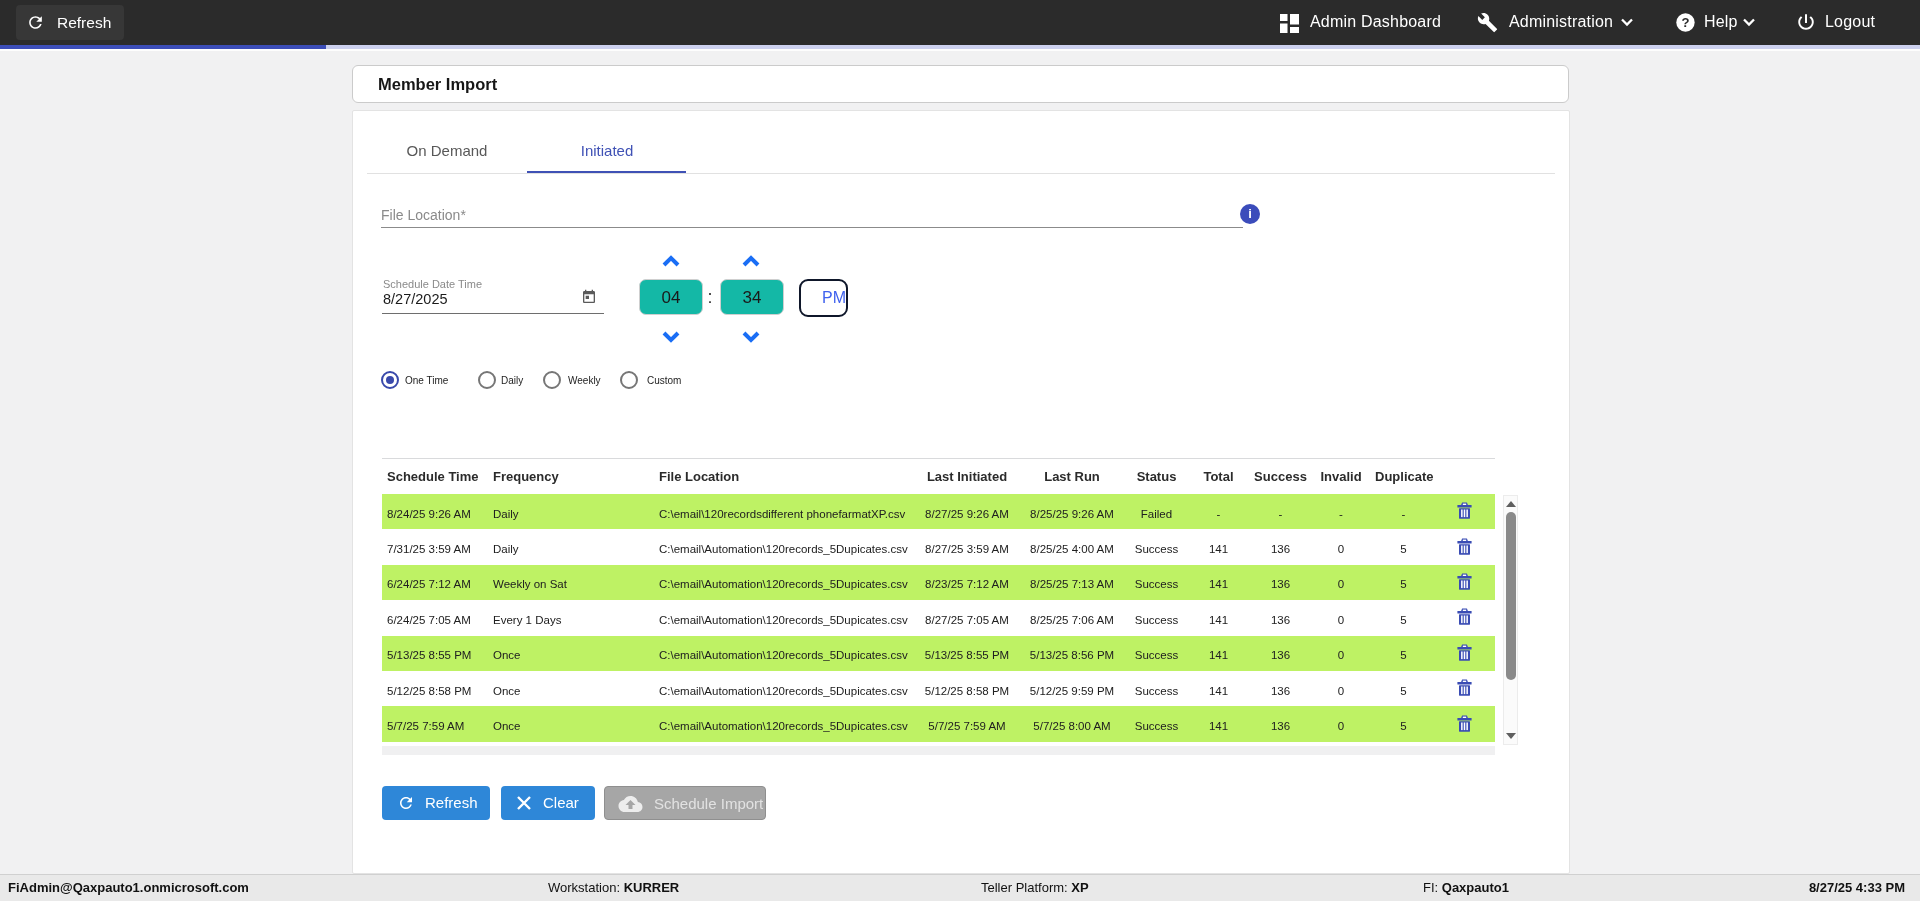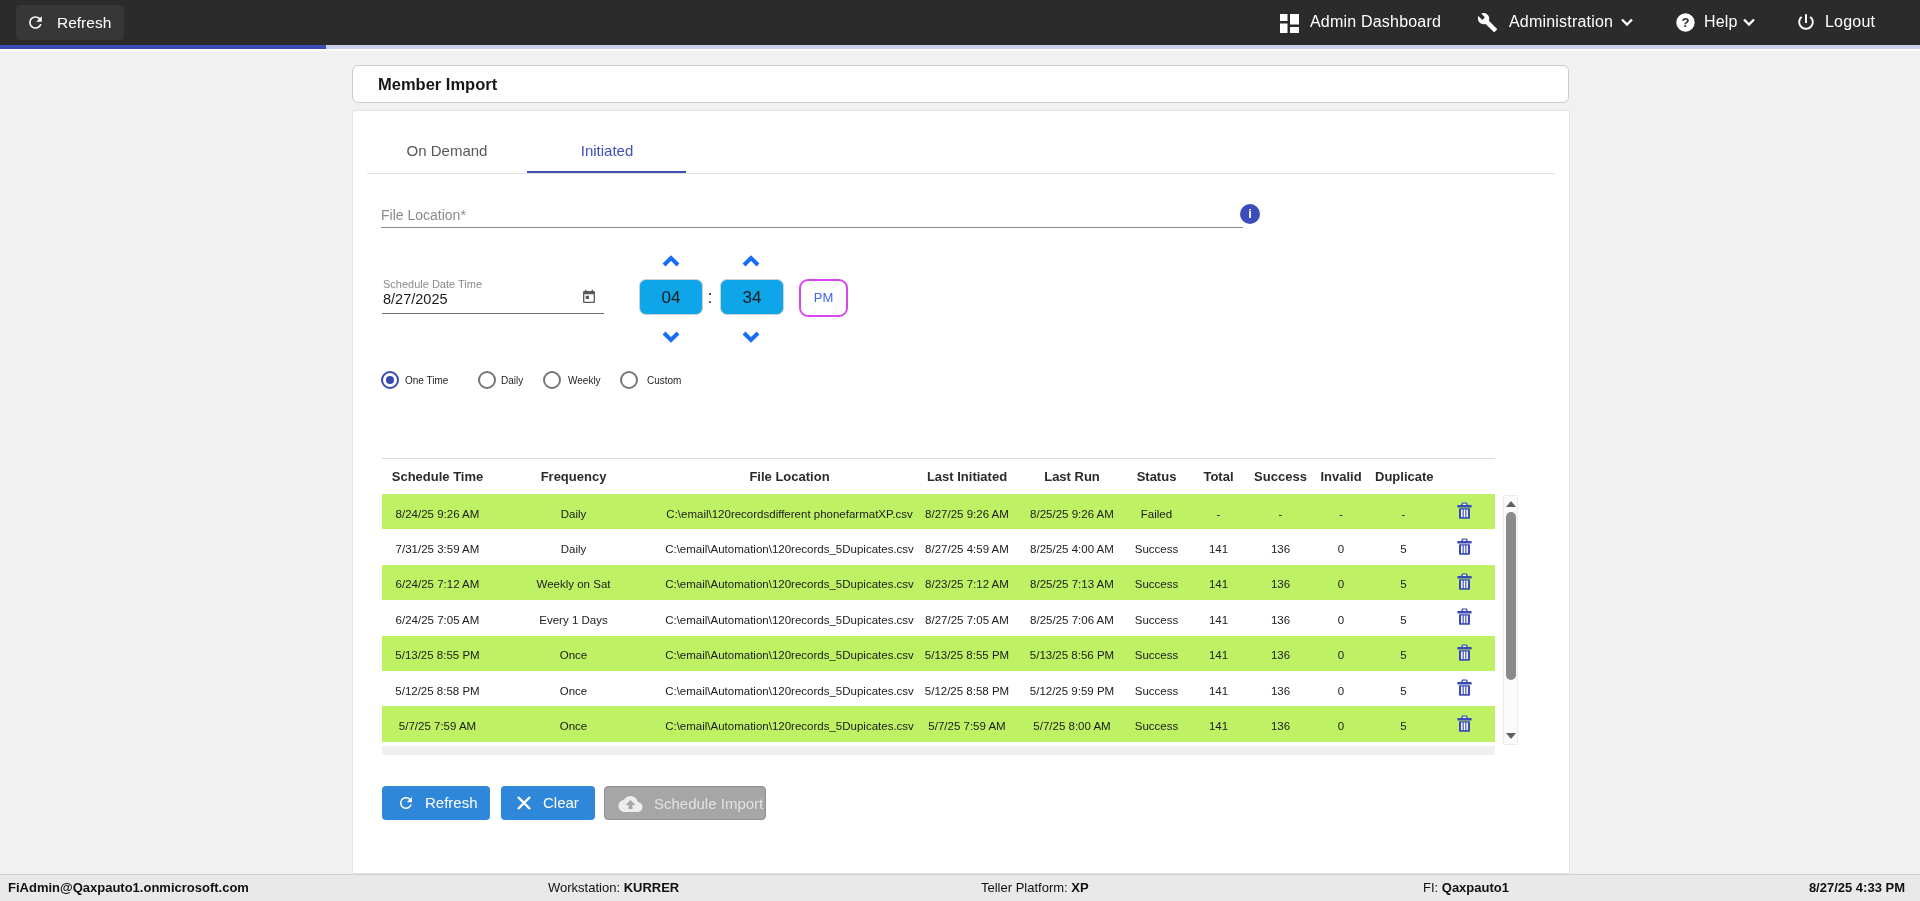--- a/index.html
+++ b/index.html
@@ -35,7 +35,7 @@
 #sdt-cal{left:581px;top:289px}
 #sdt-line{left:382px;top:313px;width:222px;height:1px;background:#6e6e6e}
 
-.spinbox{top:279px;width:64px;height:36px;border:1px solid #cfcfcf;border-radius:7px;background:#0ea5e9;text-align:center;line-height:35px;font-size:17px;color:#1a1a1a}
+.spinbox{top:279px;width:64px;height:36px;border:1px solid #cfcfcf;border-radius:7px;background:#14b8a6;text-align:center;line-height:35px;font-size:17px;color:#1a1a1a}
 #hourbox{left:639px}
 #minbox{left:720px}
 #colon{left:705px;top:287px;font-size:18px;color:#333;width:10px;text-align:center}

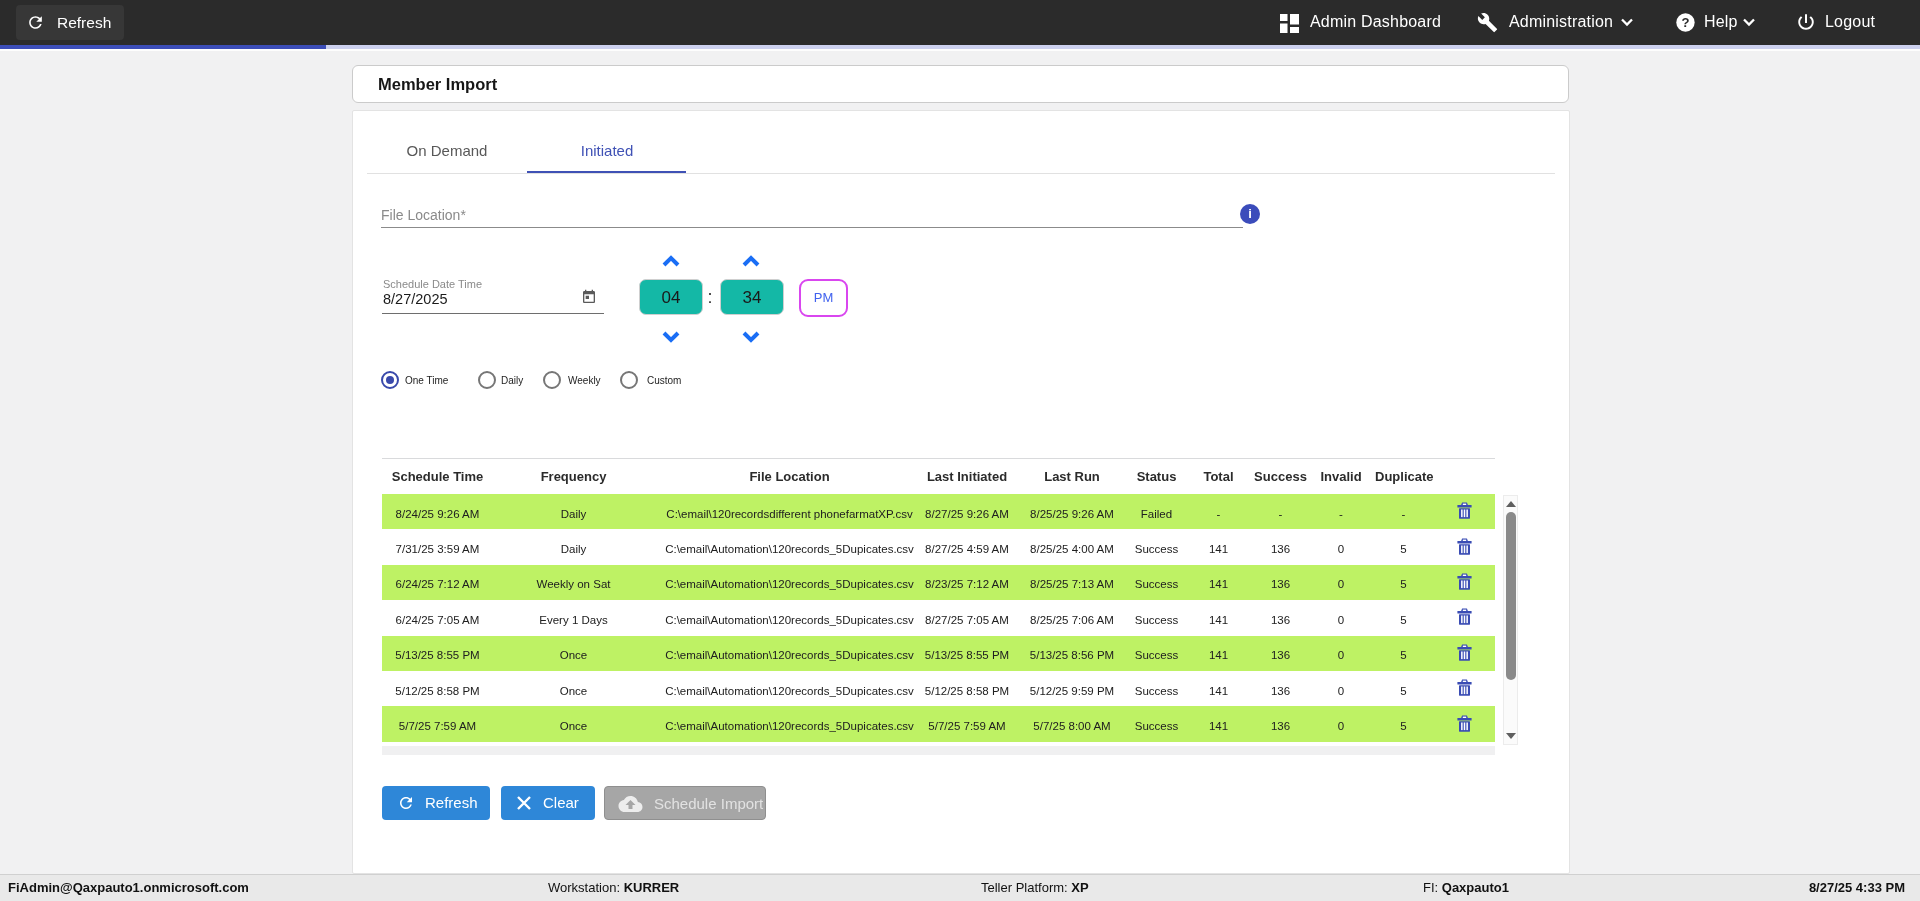--- a/index.html
+++ b/index.html
@@ -39,7 +39,7 @@
 #hourbox{left:639px}
 #minbox{left:720px}
 #colon{left:705px;top:287px;font-size:18px;color:#333;width:10px;text-align:center}
-#pmbtn{left:799px;top:279px;width:49px;height:38px;border:2px solid #d946ef;border-radius:9px;color:#4062ee;font-size:13px;text-align:center;line-height:33px;background:#fff}
+#pmbtn{left:799px;top:279px;width:49px;height:38px;border:2px solid #0f172a;border-radius:9px;color:#4062ee;font-size:16px;text-align:right;line-height:33px;background:#fff}
 .chev{width:18px;height:12px}
 
 .radio{top:371px;width:18px;height:18px;border-radius:50%;border:2px solid #767676;background:#fff}

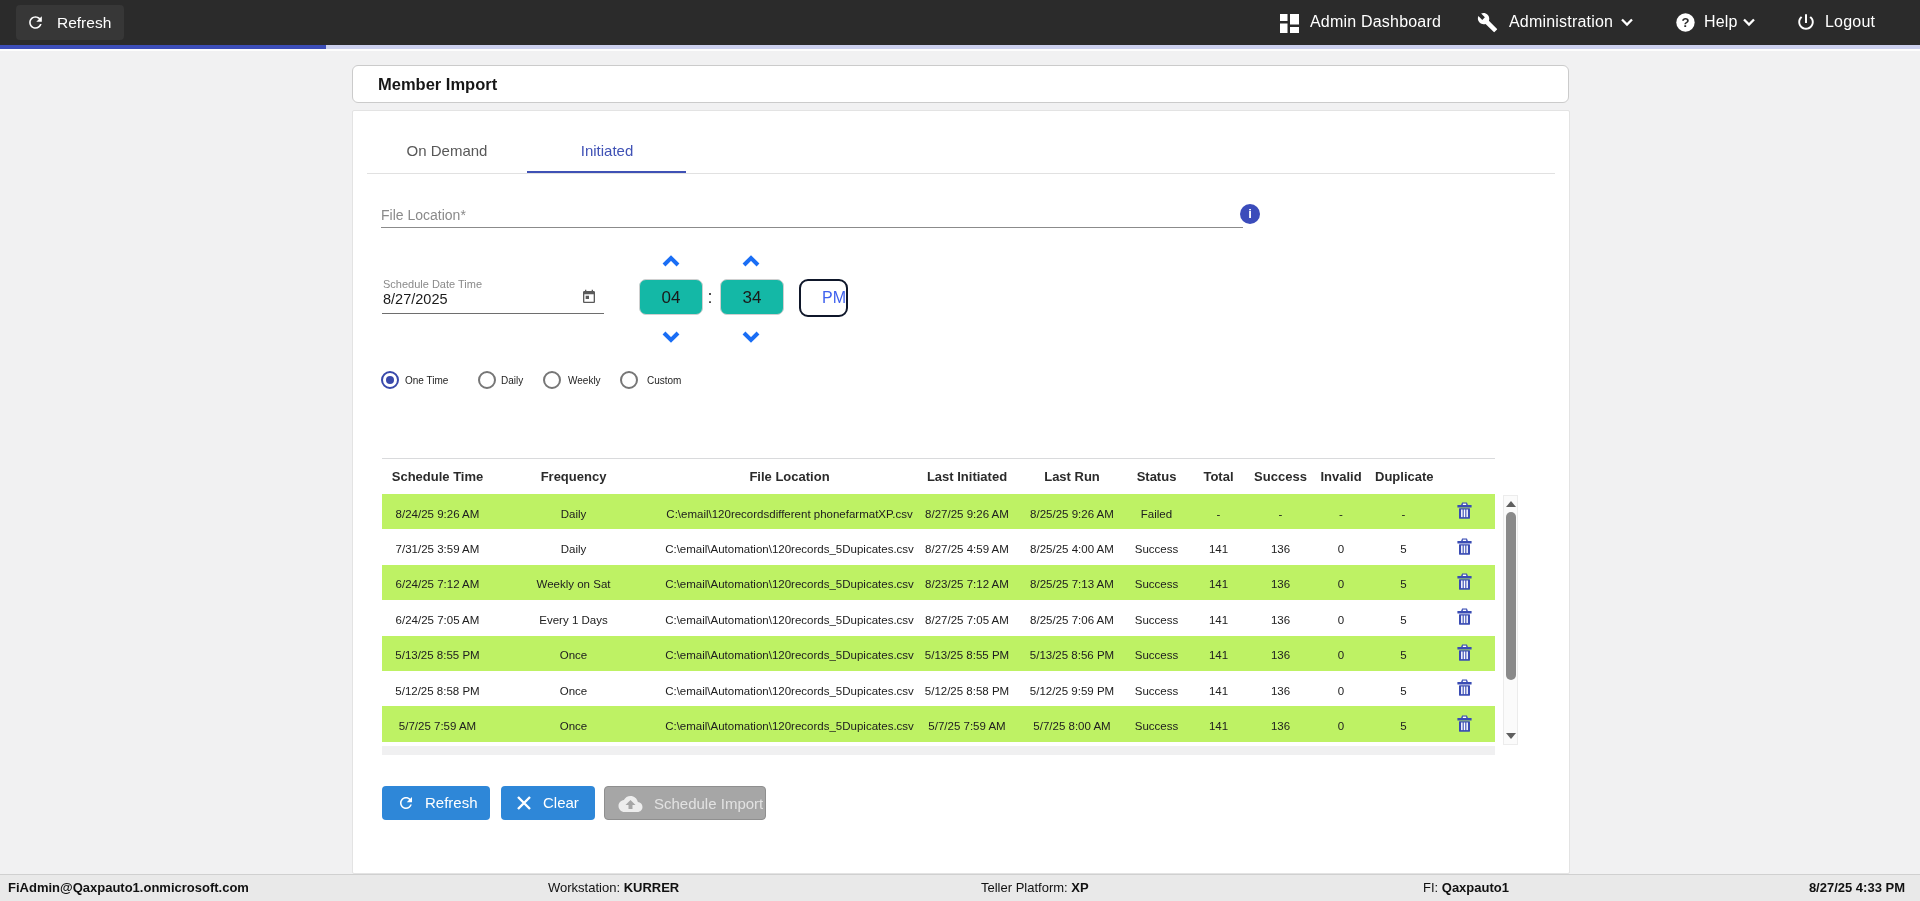--- a/index.html
+++ b/index.html
@@ -52,7 +52,7 @@
 #tbl th{font-size:13px;font-weight:bold;color:#2b2b2b;height:36px;vertical-align:middle}
 #tbl td{font-size:11.5px;color:#202020;height:35.4px;vertical-align:middle;overflow:hidden;white-space:nowrap;padding-top:4px}
 #tbl td:last-child{padding-top:0}
-#tbl .l{text-align:center;padding-left:5px}
+#tbl .l{text-align:left;padding-left:5px}
 #tbl .c{text-align:center}
 #tbl tr.g{background:#bef264}
 #partialrow{left:382px;top:746px;width:1113px;height:8.5px;background:#f0f0f1}

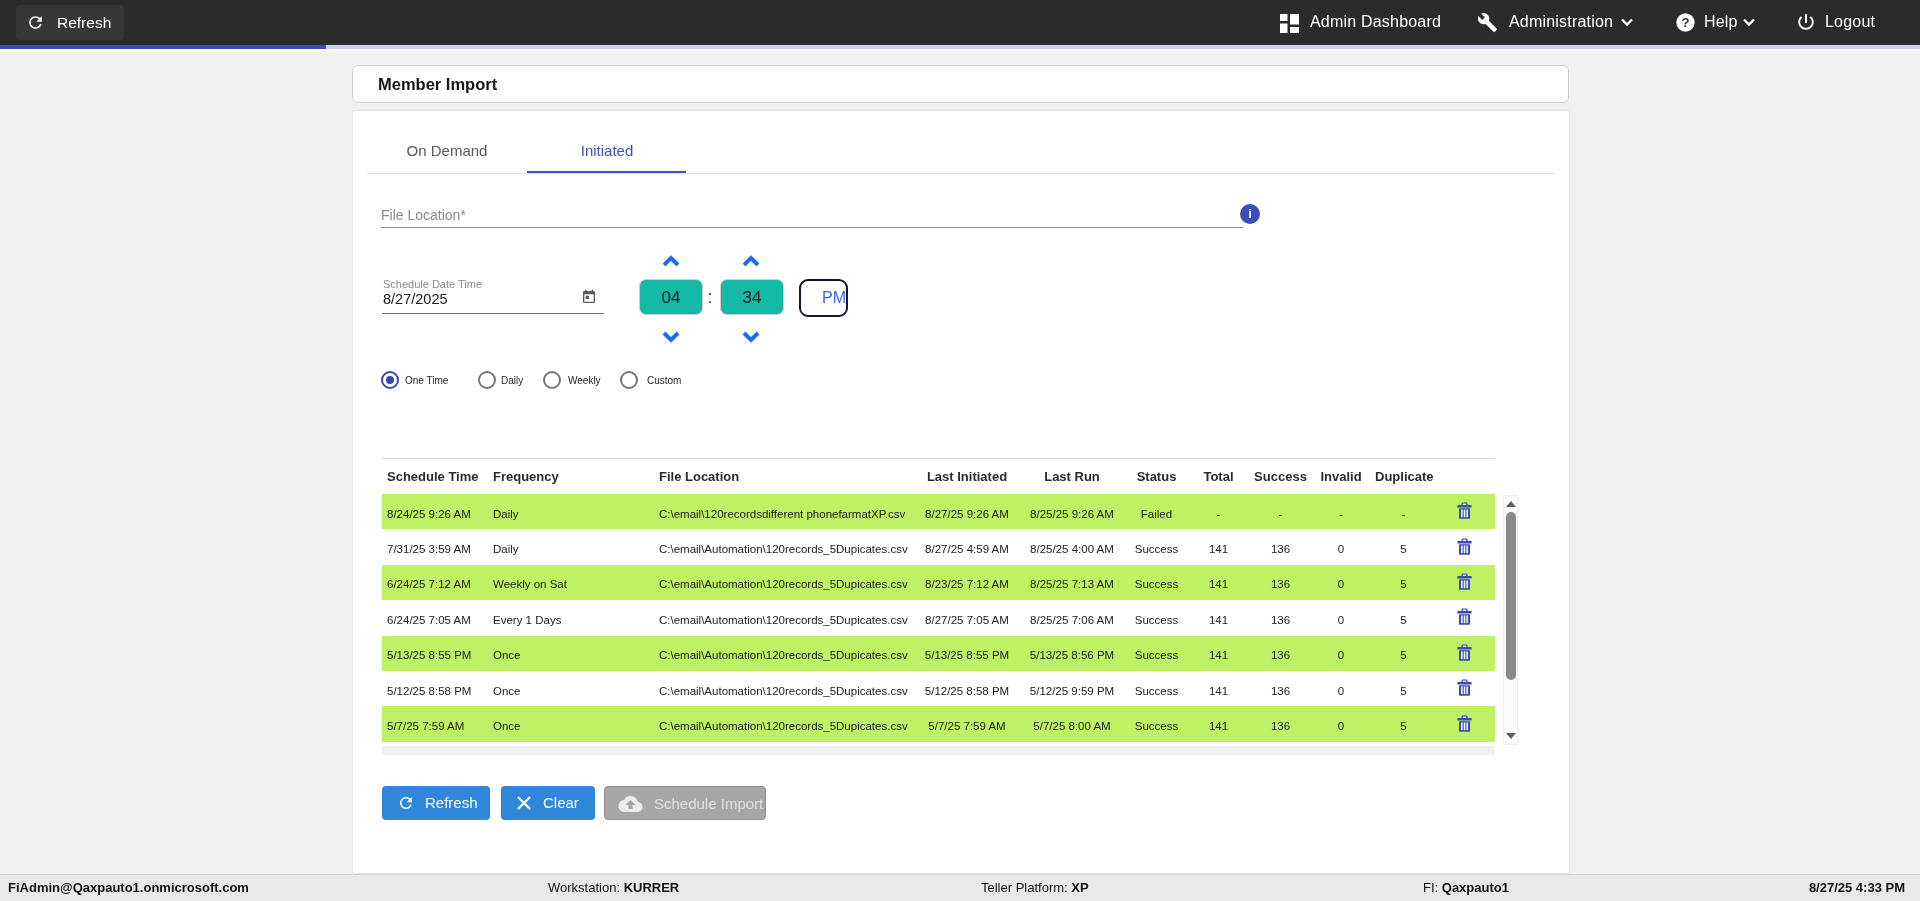--- a/index.html
+++ b/index.html
@@ -219,7 +219,7 @@
         <td class="l">7/31/25 3:59 AM</td>
         <td class="l">Daily</td>
         <td class="l">C:\email\Automation\120records_5Dupicates.csv</td>
-        <td class="c">8/27/25 4:59 AM</td>
+        <td class="c">8/27/25 3:59 AM</td>
         <td class="c">8/25/25 4:00 AM</td>
         <td class="c">Success</td>
         <td class="c">141</td>

